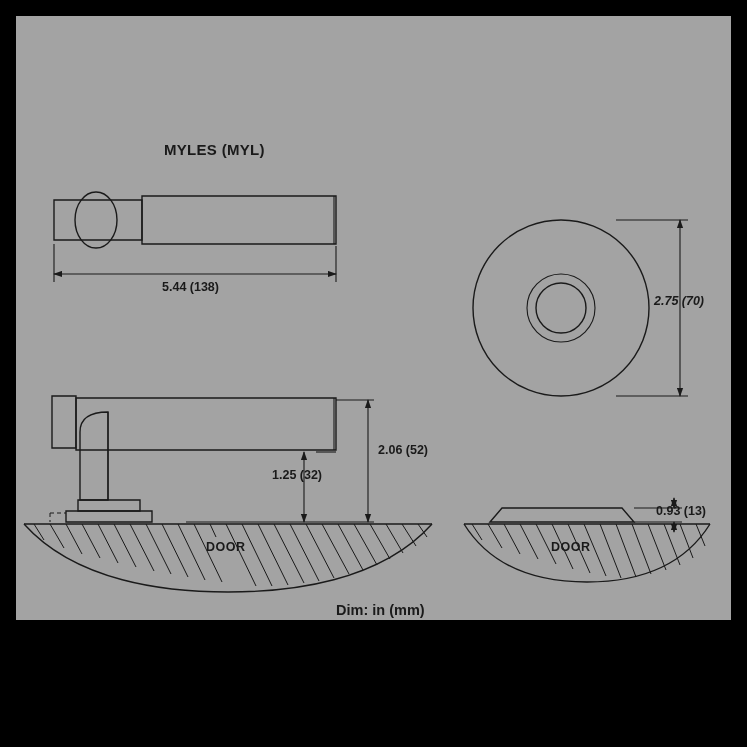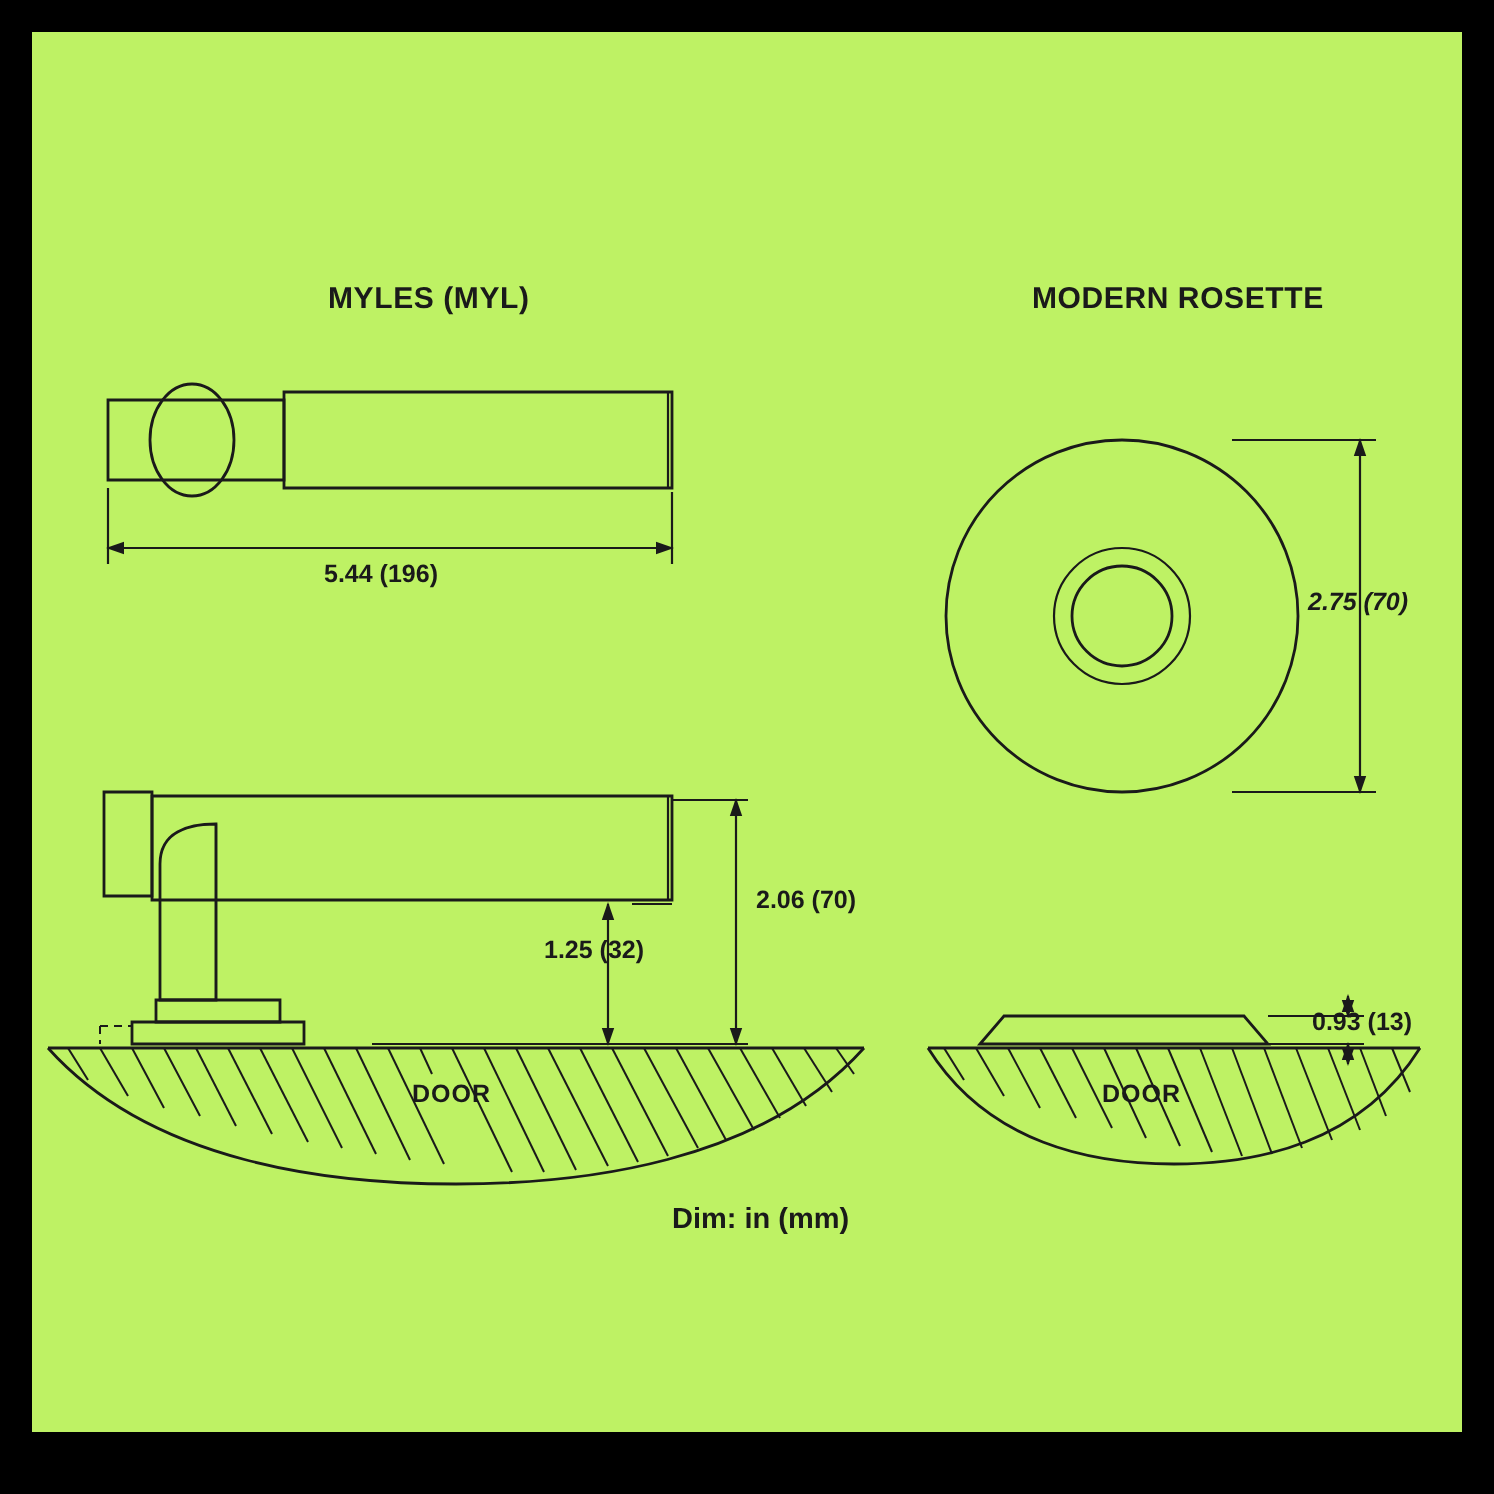--- a/index.html
+++ b/index.html
@@ -24,8 +24,8 @@
     left: 16px;
     top: 16px;
     width: 715px;
-    height: 700px;
-    background: #bef264;
+    height: 604px;
+    background: #a3a3a3;
   }
   .lbl {
     position: absolute;

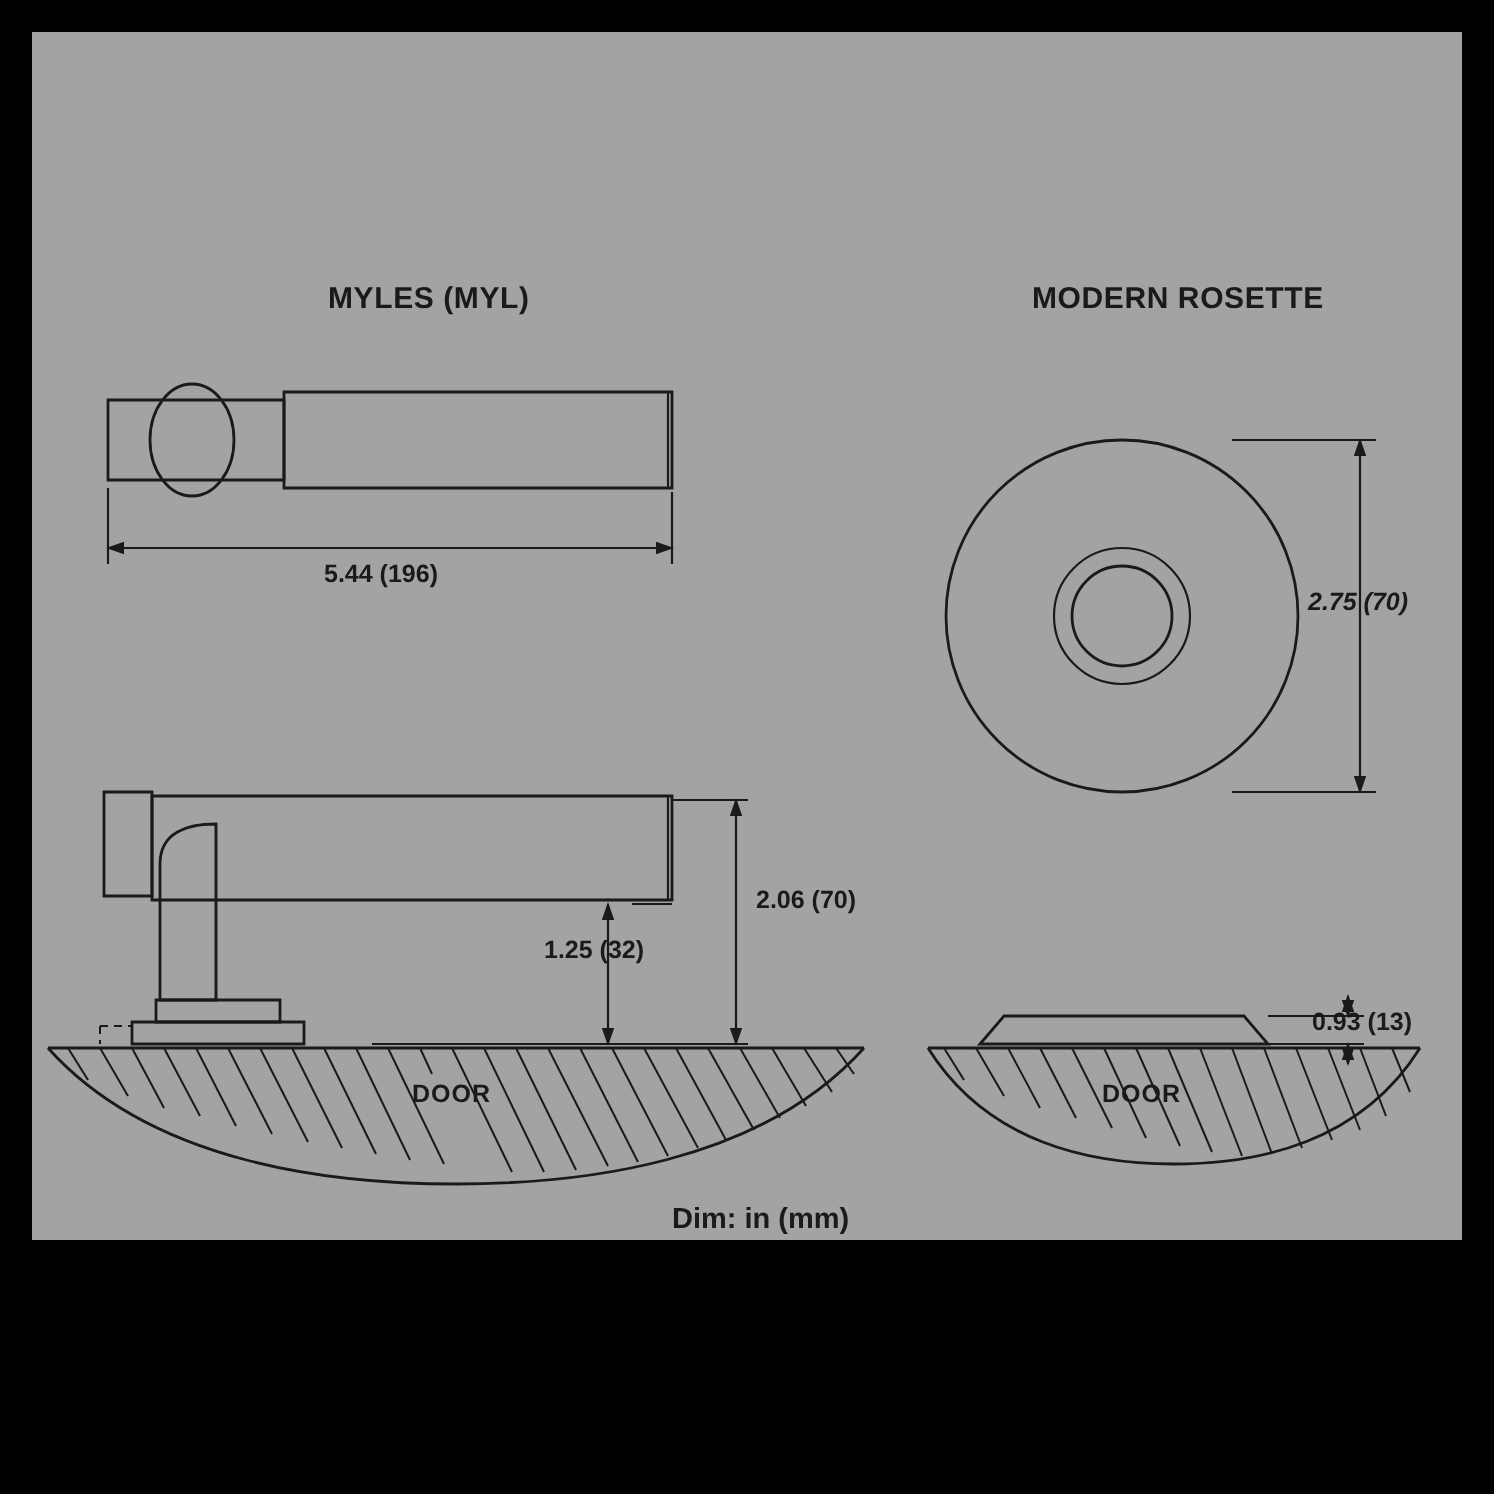--- a/index.html
+++ b/index.html
@@ -198,7 +198,6 @@
     </svg>
 
     <div class="lbl title" style="left:148px; top:125px;">MYLES (MYL)</div>
-    <div class="lbl title" style="left:500px; top:125px;">MODERN ROSETTE</div>
 
     <div class="lbl dim" style="left:146px; top:264px;">5.44 (196)</div>
     <div class="lbl dim" style="left:638px; top:278px;font-style:italic;">2.75 (70)</div>

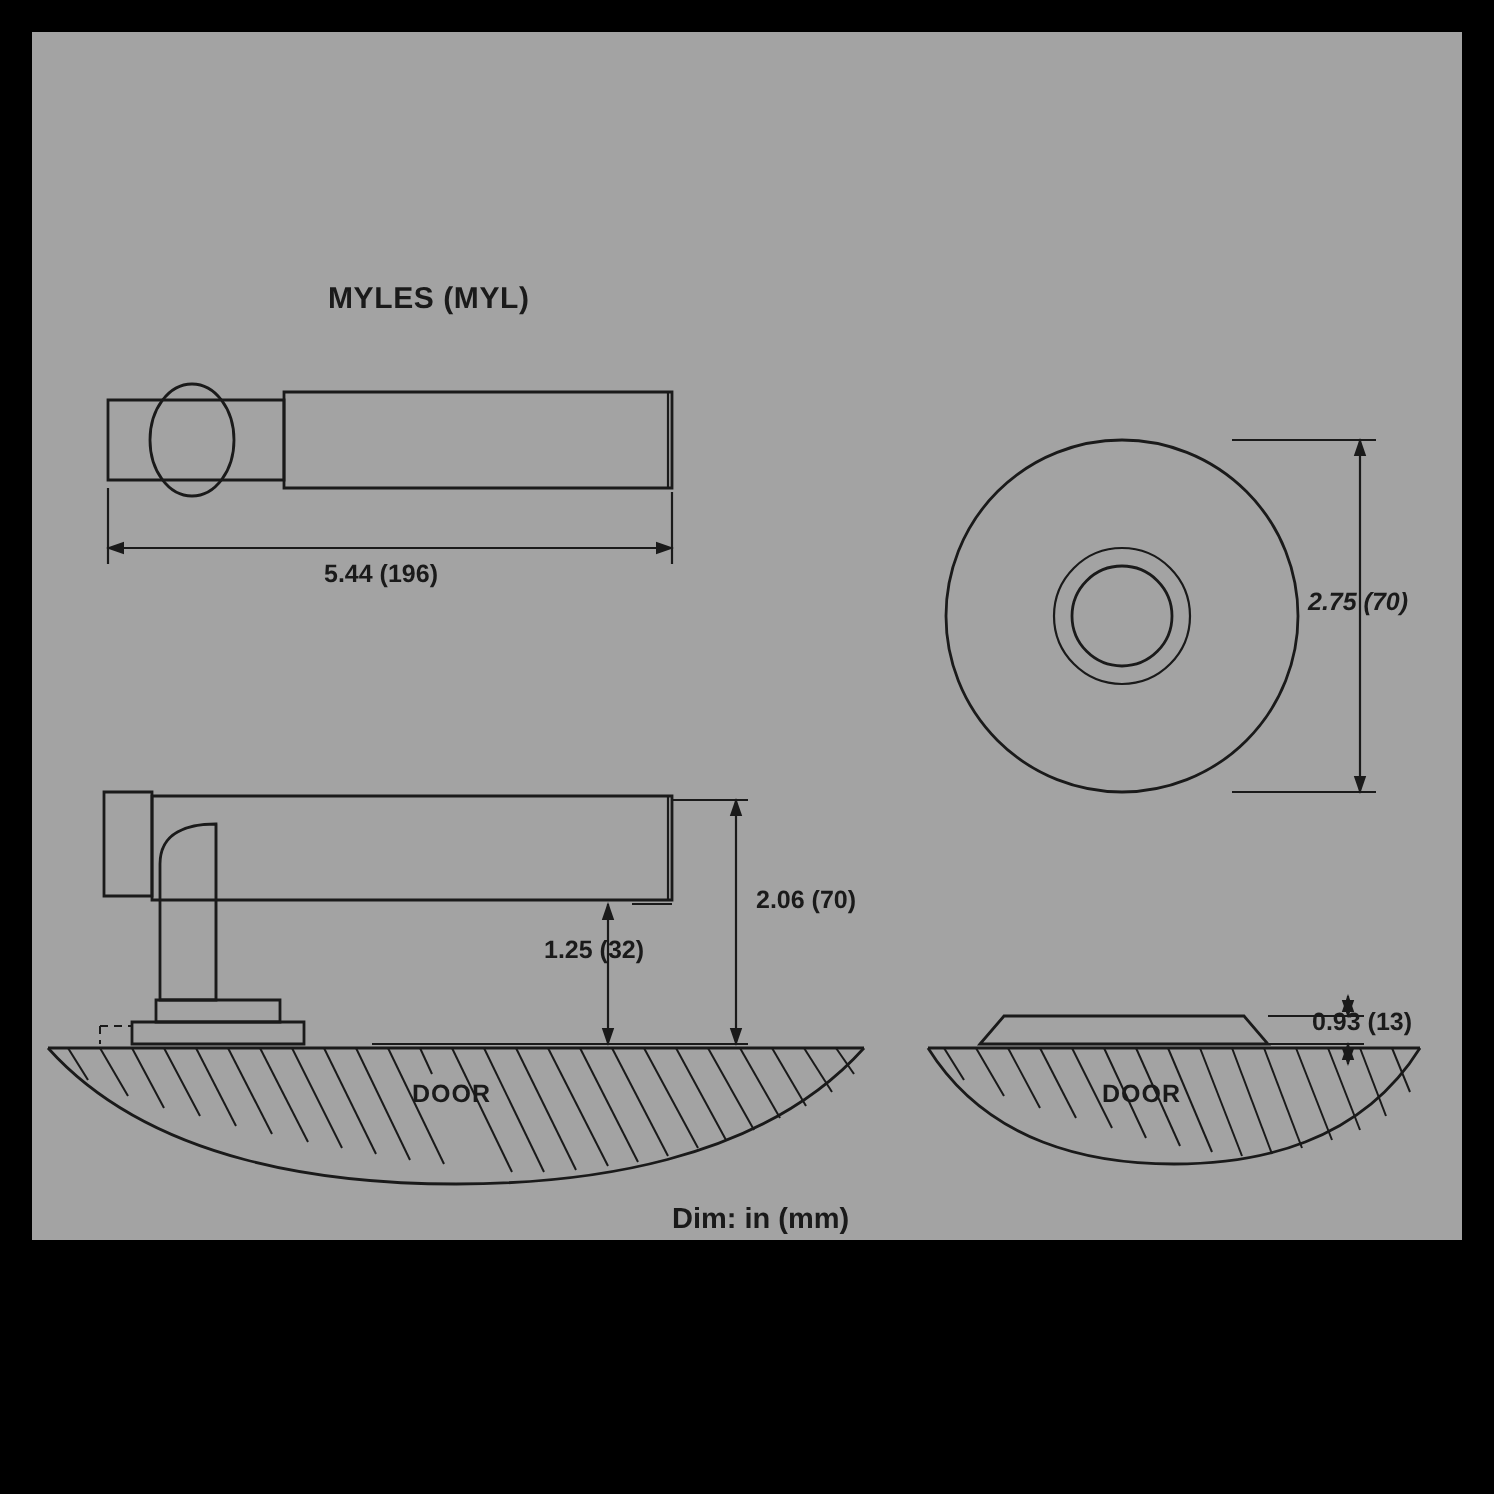--- a/index.html
+++ b/index.html
@@ -199,7 +199,7 @@
 
     <div class="lbl title" style="left:148px; top:125px;">MYLES (MYL)</div>
 
-    <div class="lbl dim" style="left:146px; top:264px;">5.44 (196)</div>
+    <div class="lbl dim" style="left:146px; top:264px;">5.44 (138)</div>
     <div class="lbl dim" style="left:638px; top:278px;font-style:italic;">2.75 (70)</div>
     <div class="lbl dim" style="left:362px; top:427px;">2.06 (70)</div>
     <div class="lbl dim" style="left:256px; top:452px;">1.25 (32)</div>

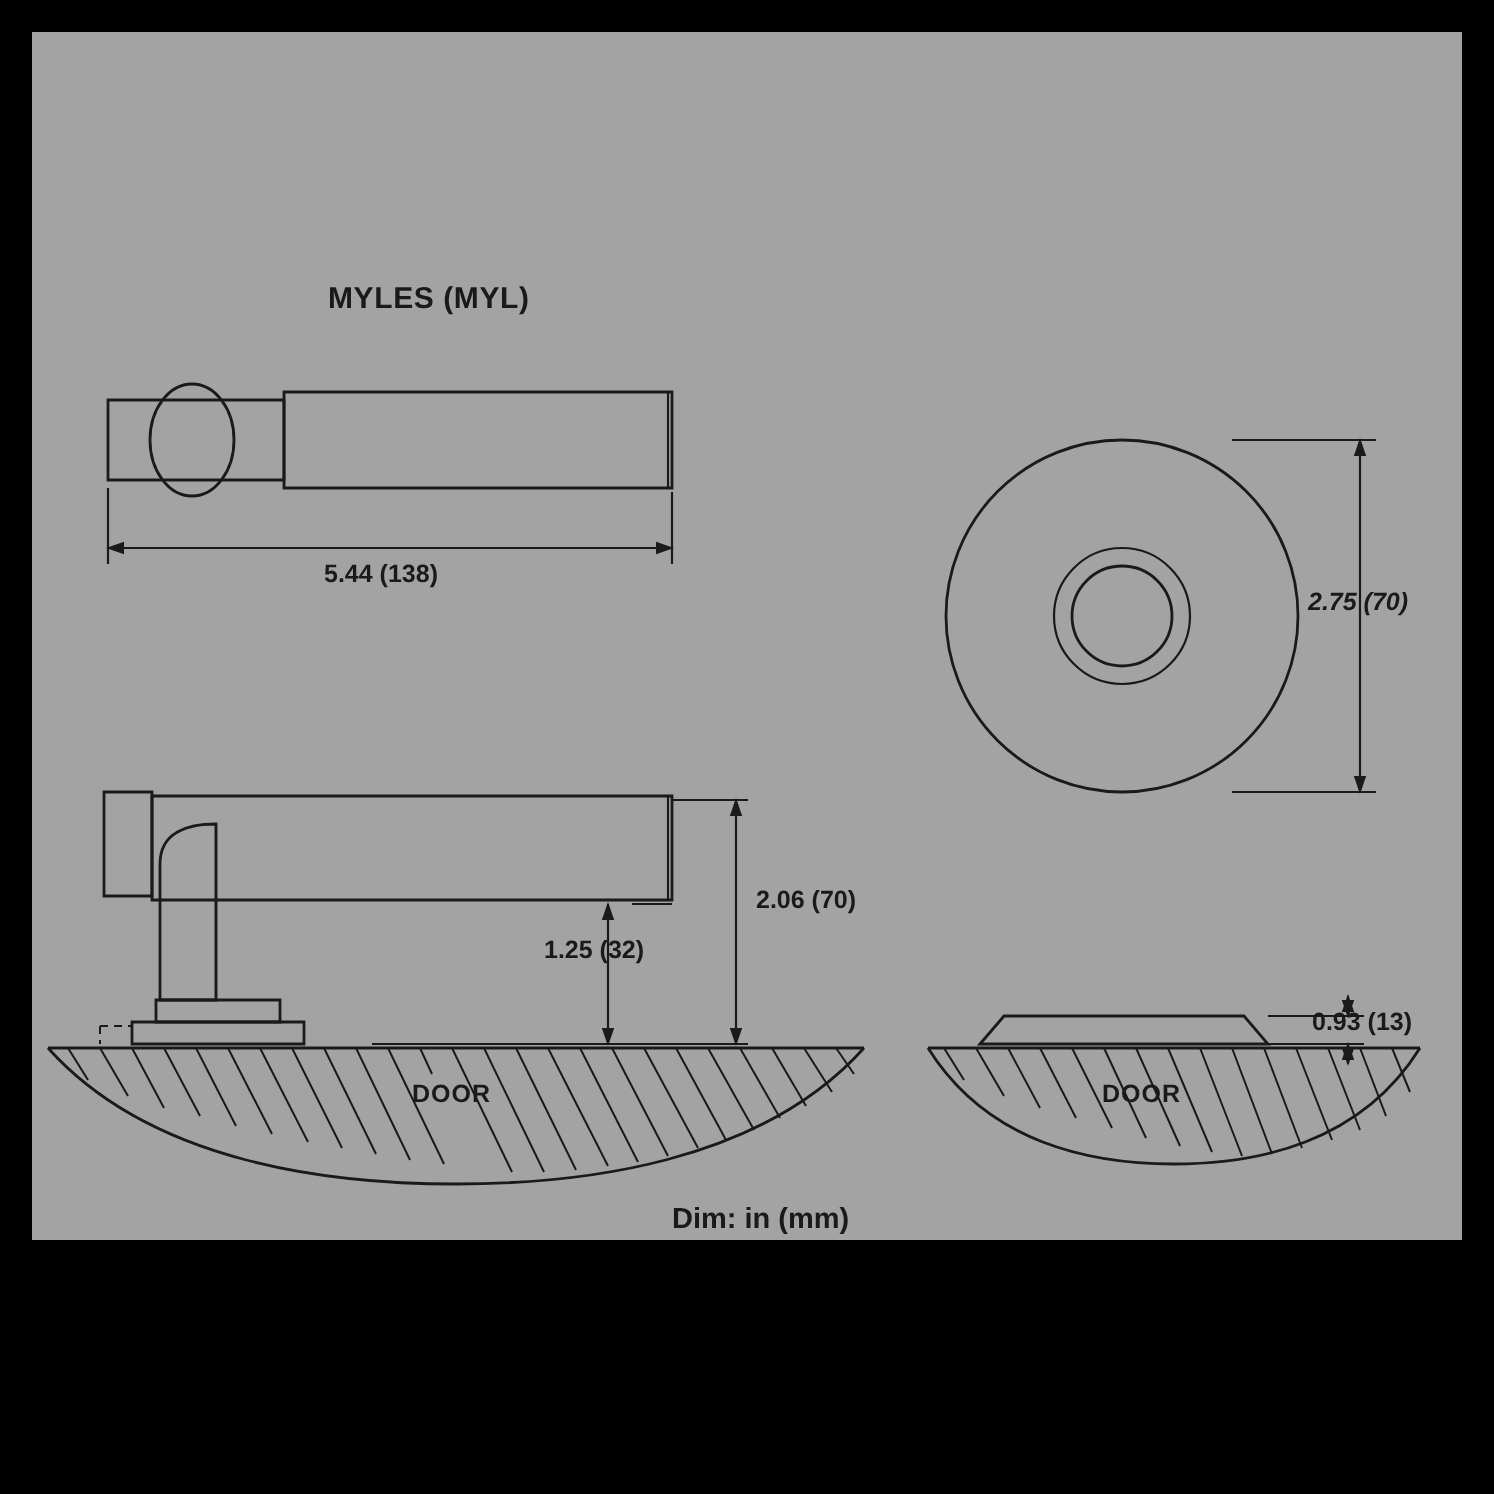--- a/index.html
+++ b/index.html
@@ -201,7 +201,7 @@
 
     <div class="lbl dim" style="left:146px; top:264px;">5.44 (138)</div>
     <div class="lbl dim" style="left:638px; top:278px;font-style:italic;">2.75 (70)</div>
-    <div class="lbl dim" style="left:362px; top:427px;">2.06 (70)</div>
+    <div class="lbl dim" style="left:362px; top:427px;">2.06 (52)</div>
     <div class="lbl dim" style="left:256px; top:452px;">1.25 (32)</div>
     <div class="lbl dim" style="left:640px; top:488px;">0.93 (13)</div>
 

